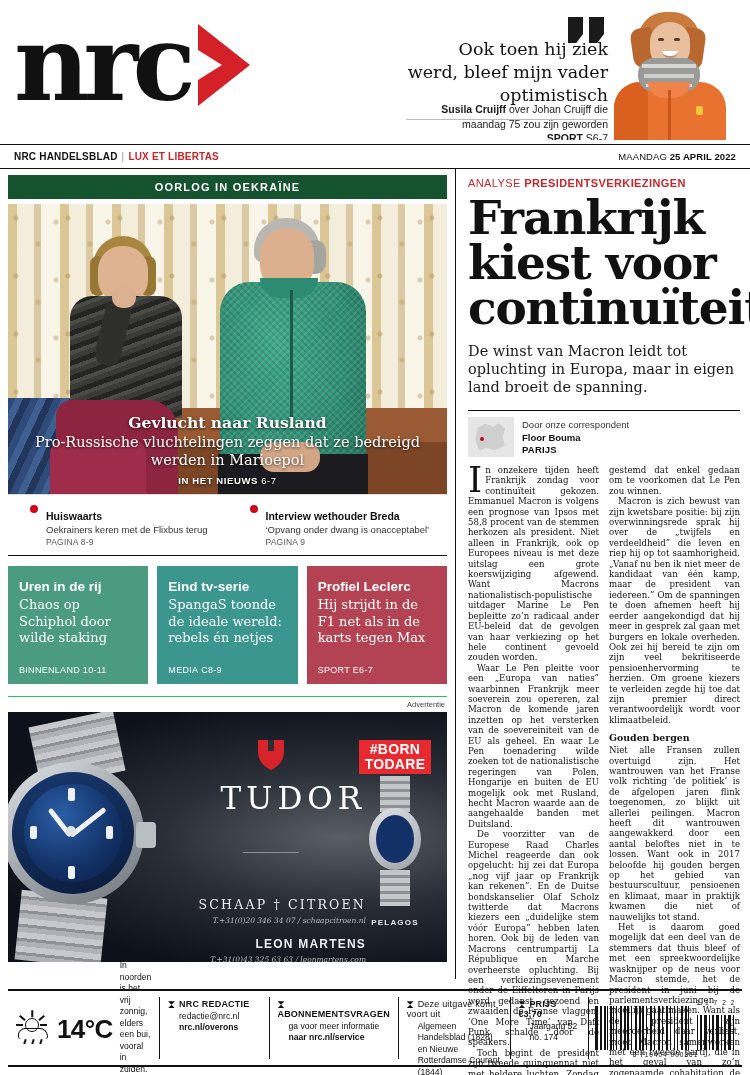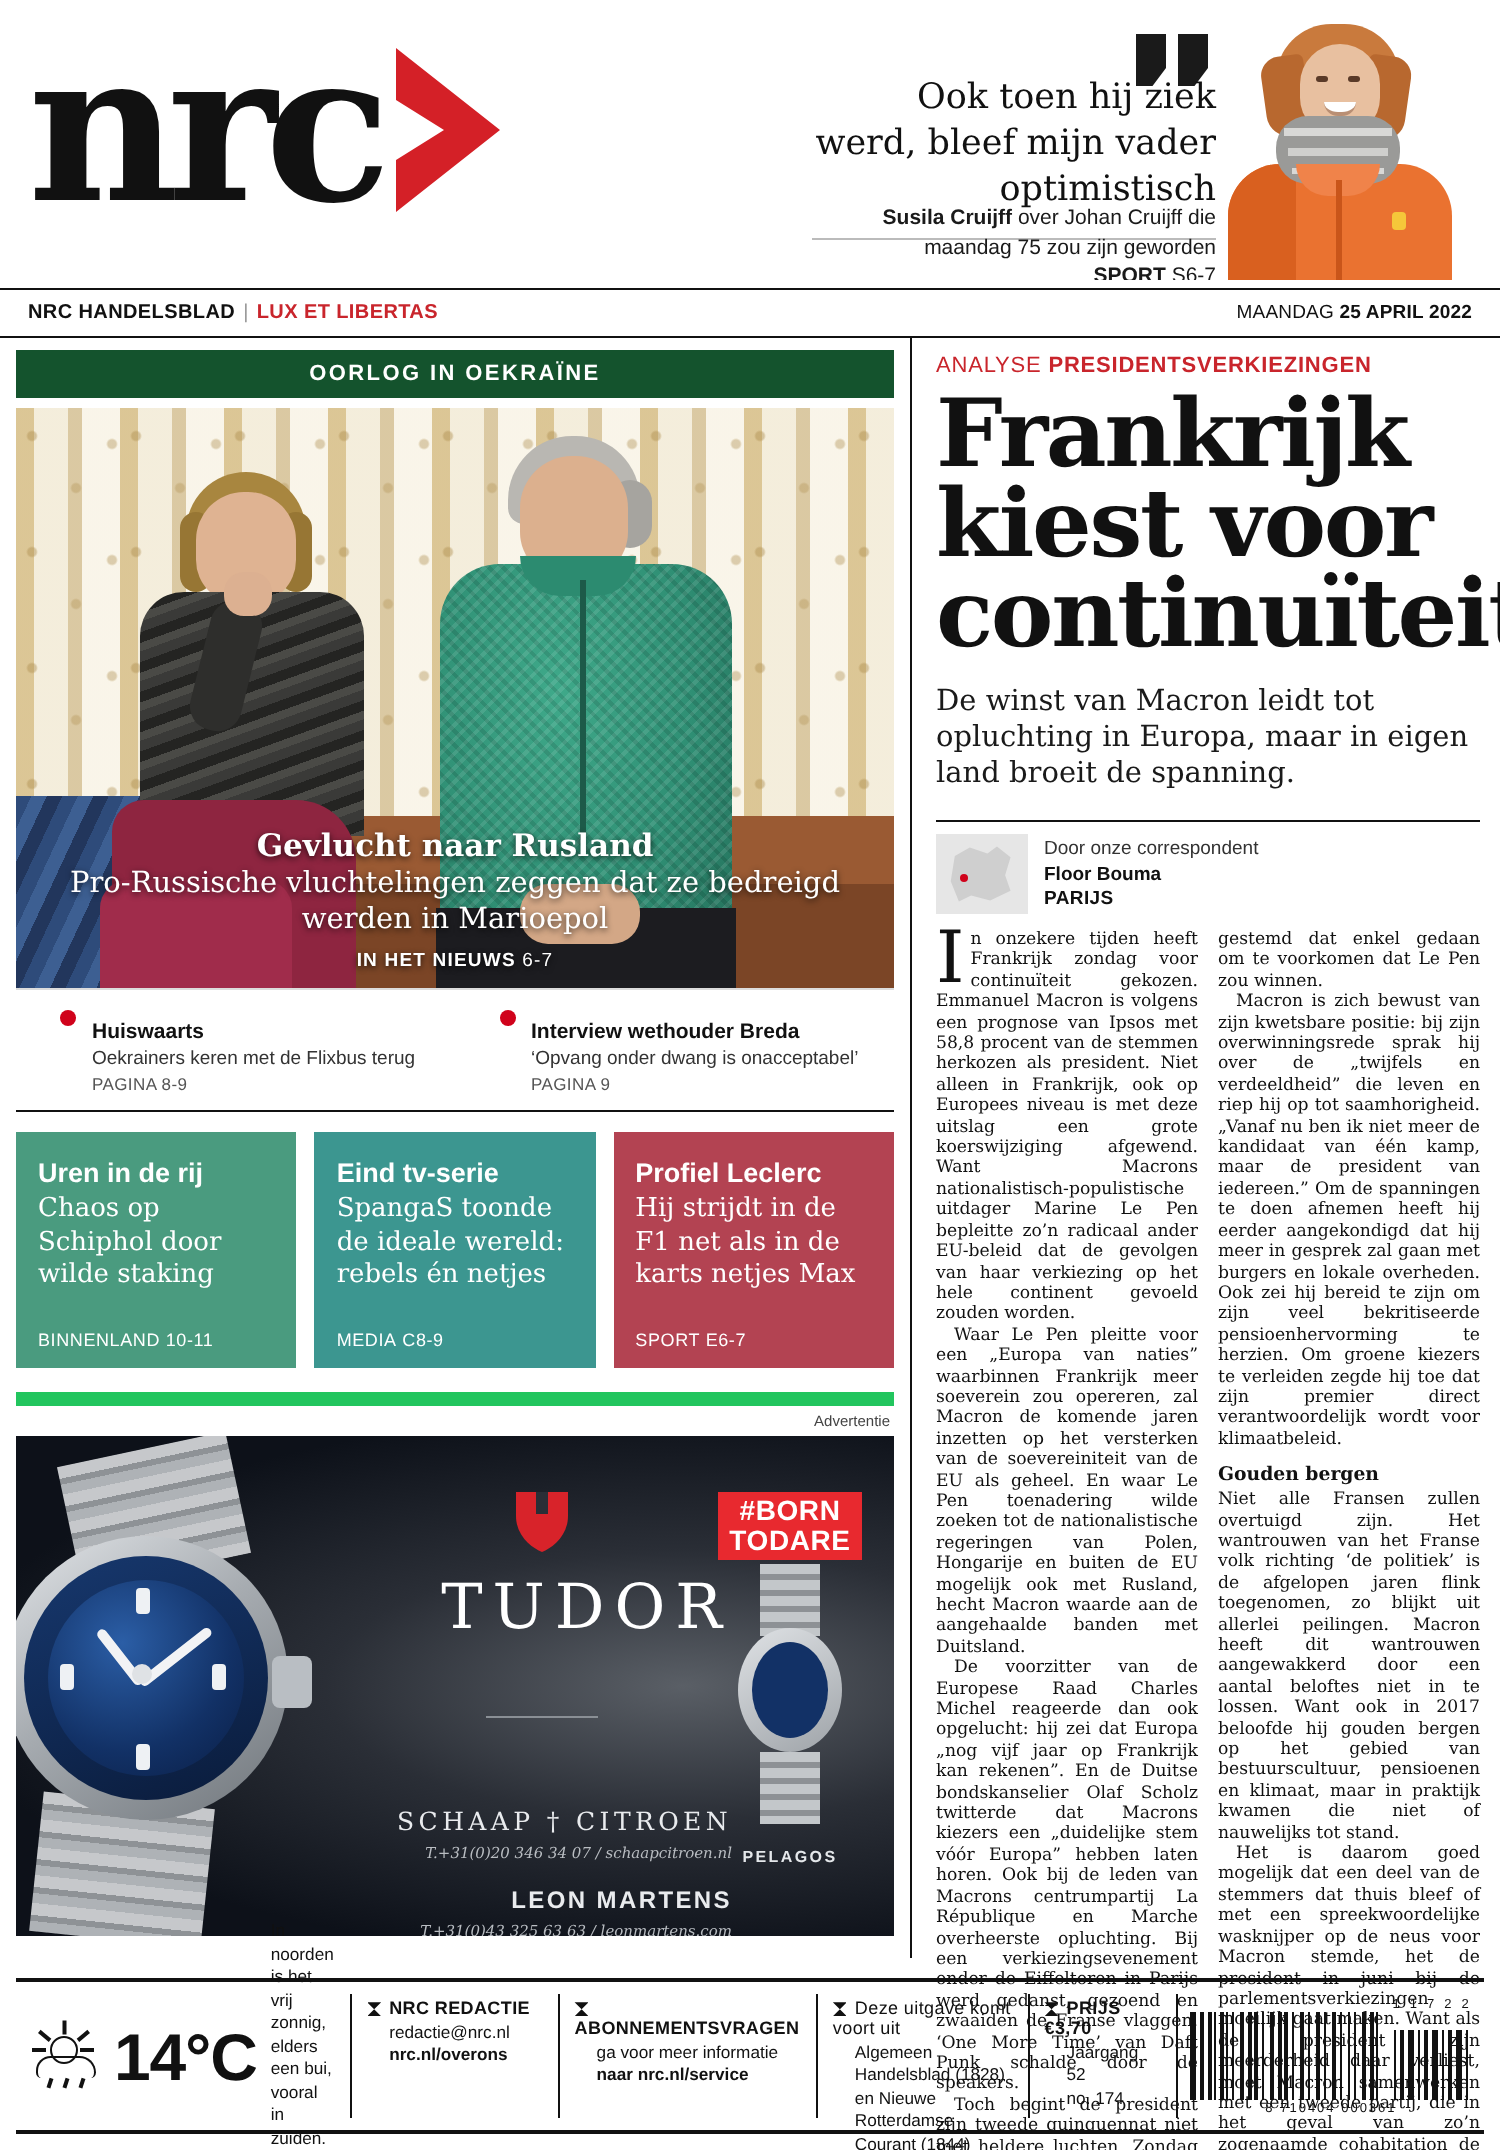--- a/index.html
+++ b/index.html
@@ -401,7 +401,7 @@
         </div>
         <div class="card" style="background:#b34352">
           <div class="c-kicker">Profiel Leclerc</div>
-          <div class="c-text">Hij strijdt in de F1 net als in de karts netjes Max</div>
+          <div class="c-text">Hij strijdt in de F1 net als in de karts tegen Max</div>
           <div class="c-foot">
             <span>SPORT</span>
             <span>E6-7</span>

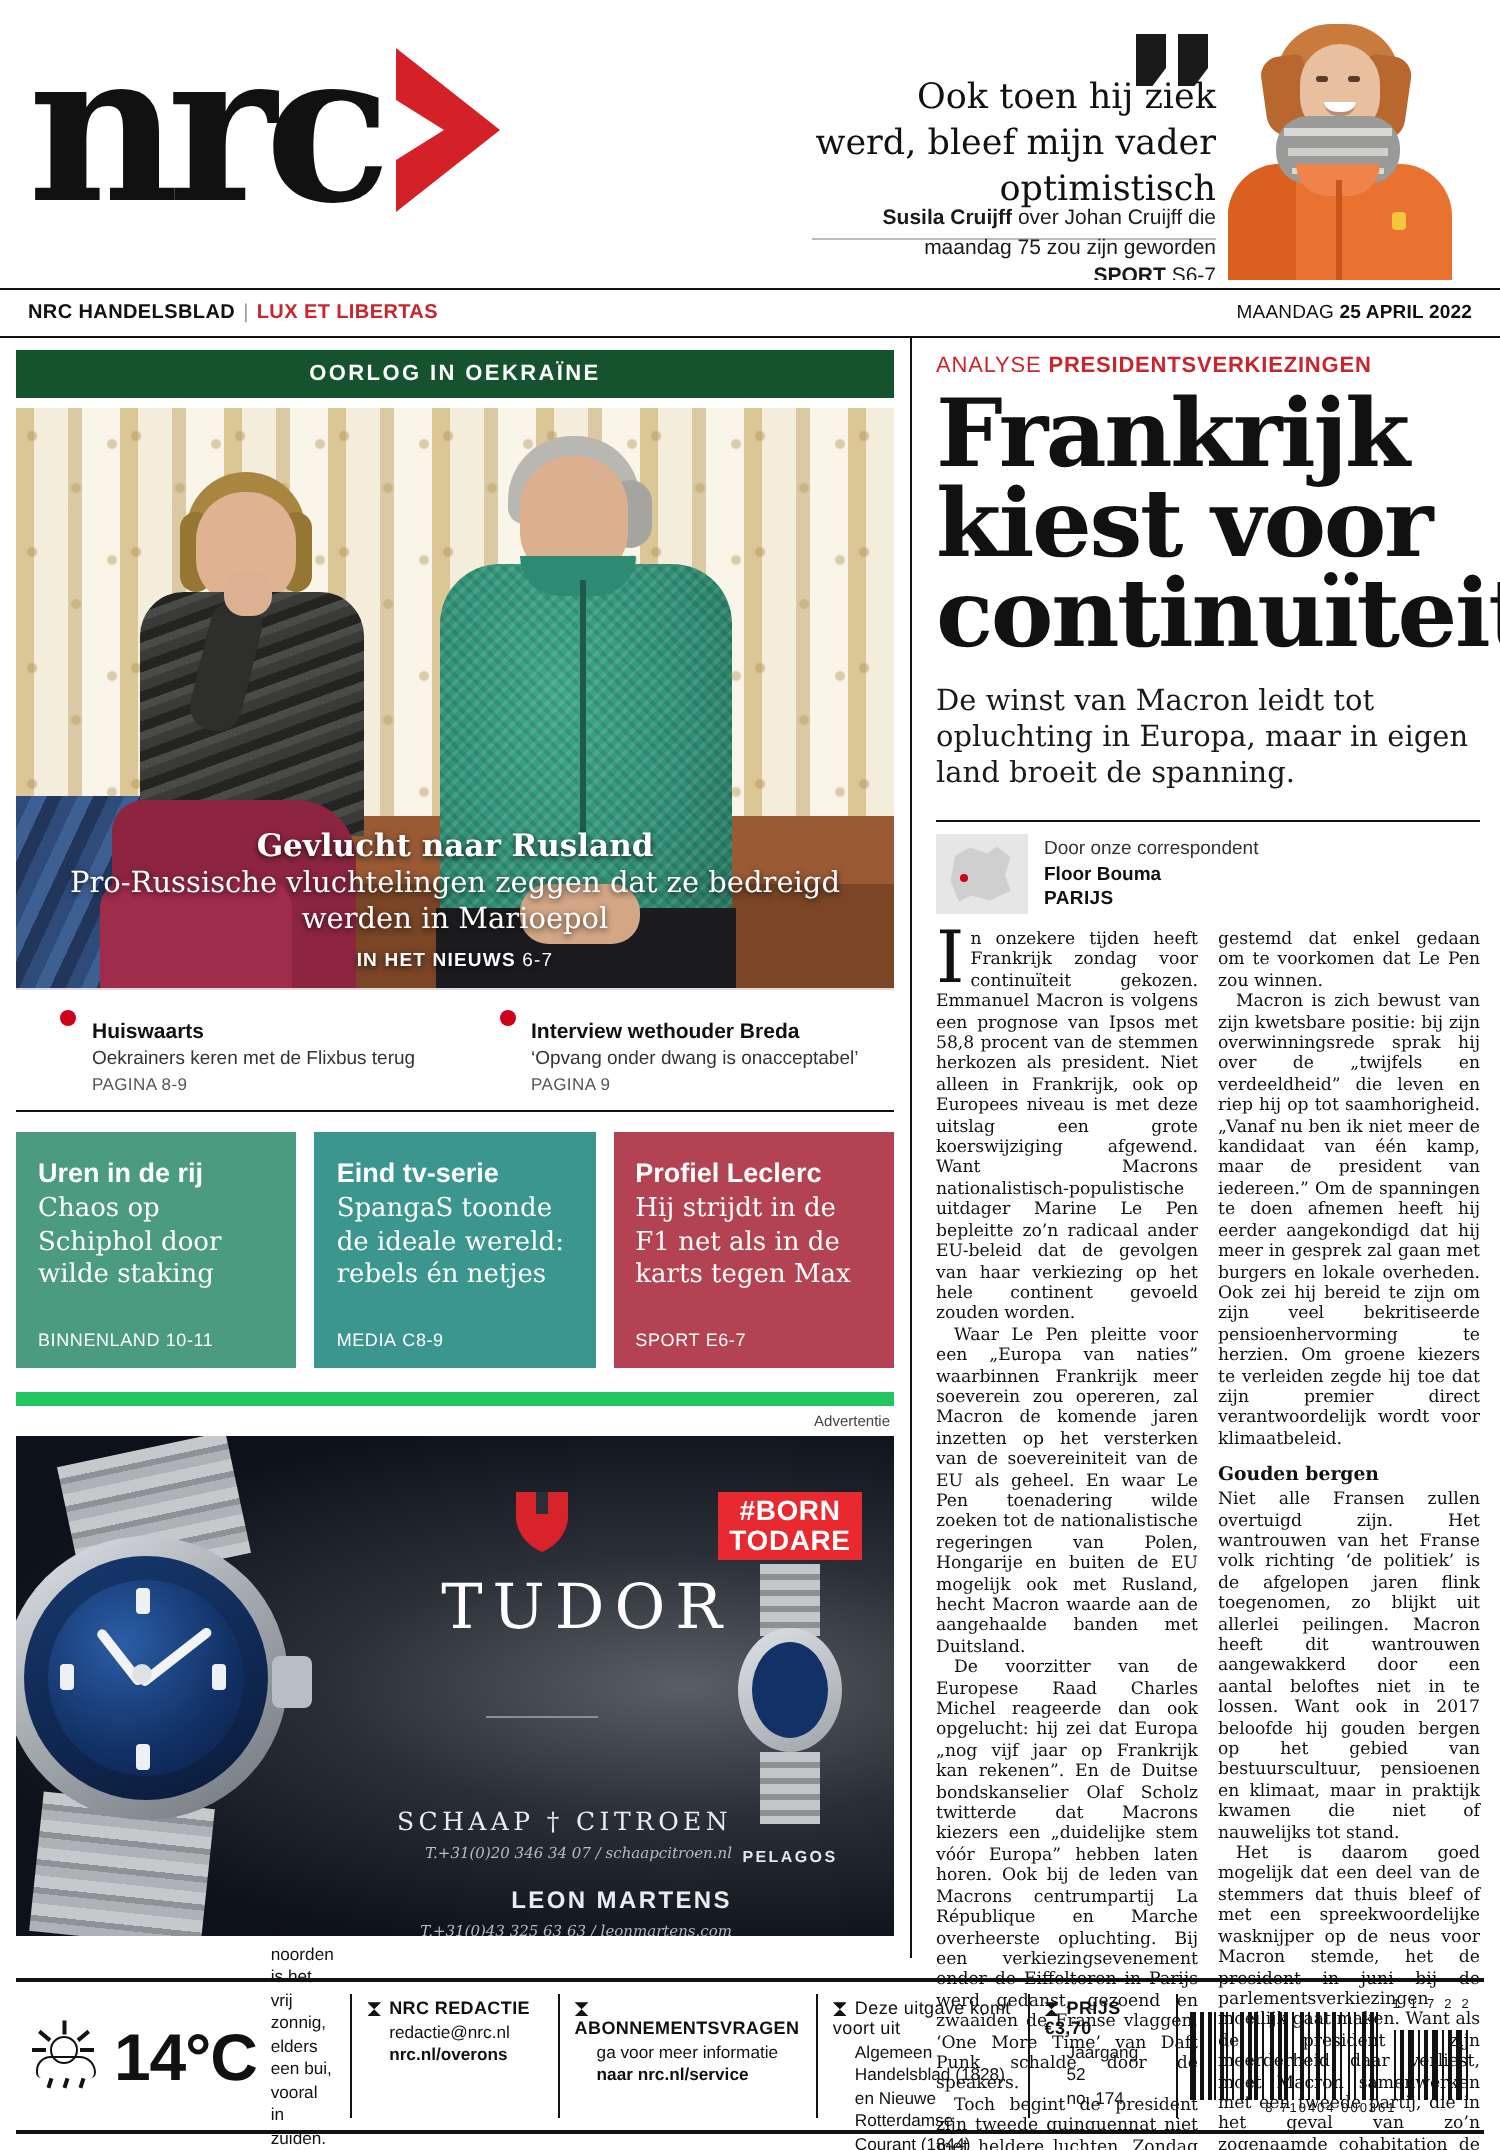--- a/index.html
+++ b/index.html
@@ -159,7 +159,7 @@
   .c-foot span { font-weight:400; }
 
   
-  .ad-wrap { margin: 12px 8px 0 8px; border-top: 7px solid #22c55e; padding-top: 3px; }
+  .ad-wrap { margin: 12px 8px 0 8px; border-top: 1px solid #22c55e; padding-top: 3px; }
   .ad-label { text-align:right; font-size: 7.5px; color:#444; padding-right: 2px; }
   .ad { position:relative; height: 250px; margin-top: 3px; overflow:hidden;
         background: radial-gradient(ellipse at 76% 50%, #5a5f66 0%, #2a2e36 38%, #0d1119 78%); }

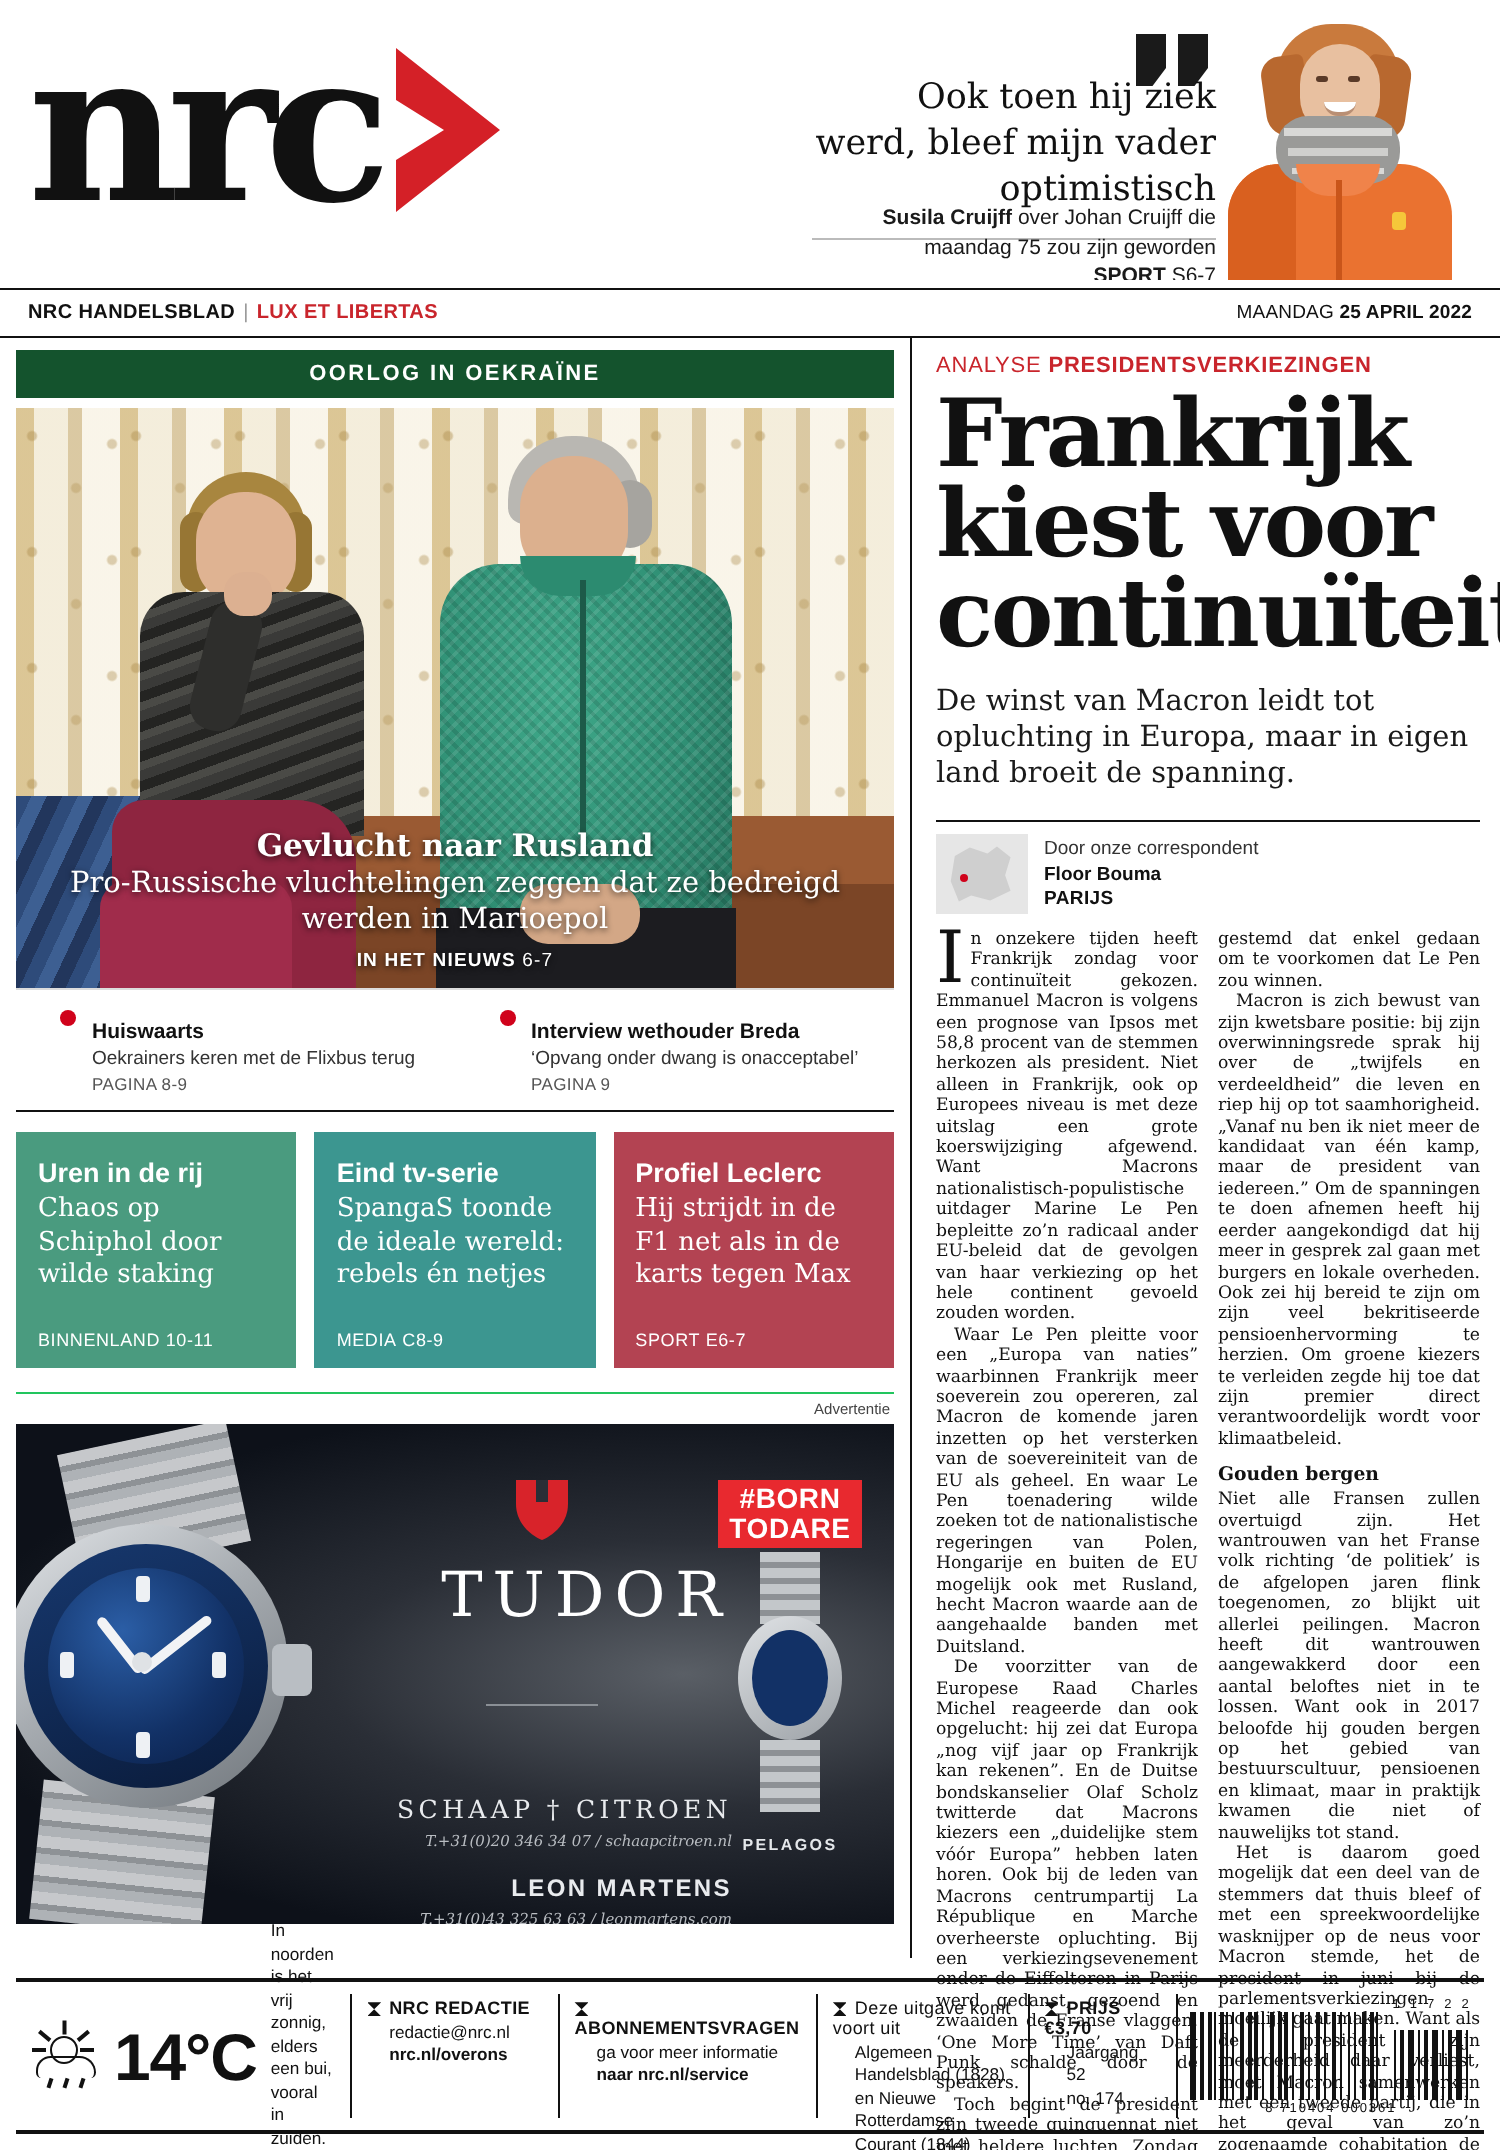--- a/index.html
+++ b/index.html
@@ -246,7 +246,7 @@
   .wx-cloud { position:absolute; left: 2px; top: 14px; width: 30px; height: 11px; border: 1.5px solid #111;
               border-radius: 8px 9px 3px 3px; border-bottom:none; }
   .wx-rain { position:absolute; background:#111; width:1.5px; height: 5px; }
-  .wx-temp { font-size: 33px; font-weight:700; color:#111; letter-spacing:-0.6px; flex:none; }
+  .wx-temp { font-size: 26px; font-weight:700; color:#111; letter-spacing:-0.6px; flex:none; }
   .wx-txt { font-size: 8.6px; line-height: 11.5px; color:#111; }
   .f-info { width: 139px; }
   .f-info2 { width: 160px; }

